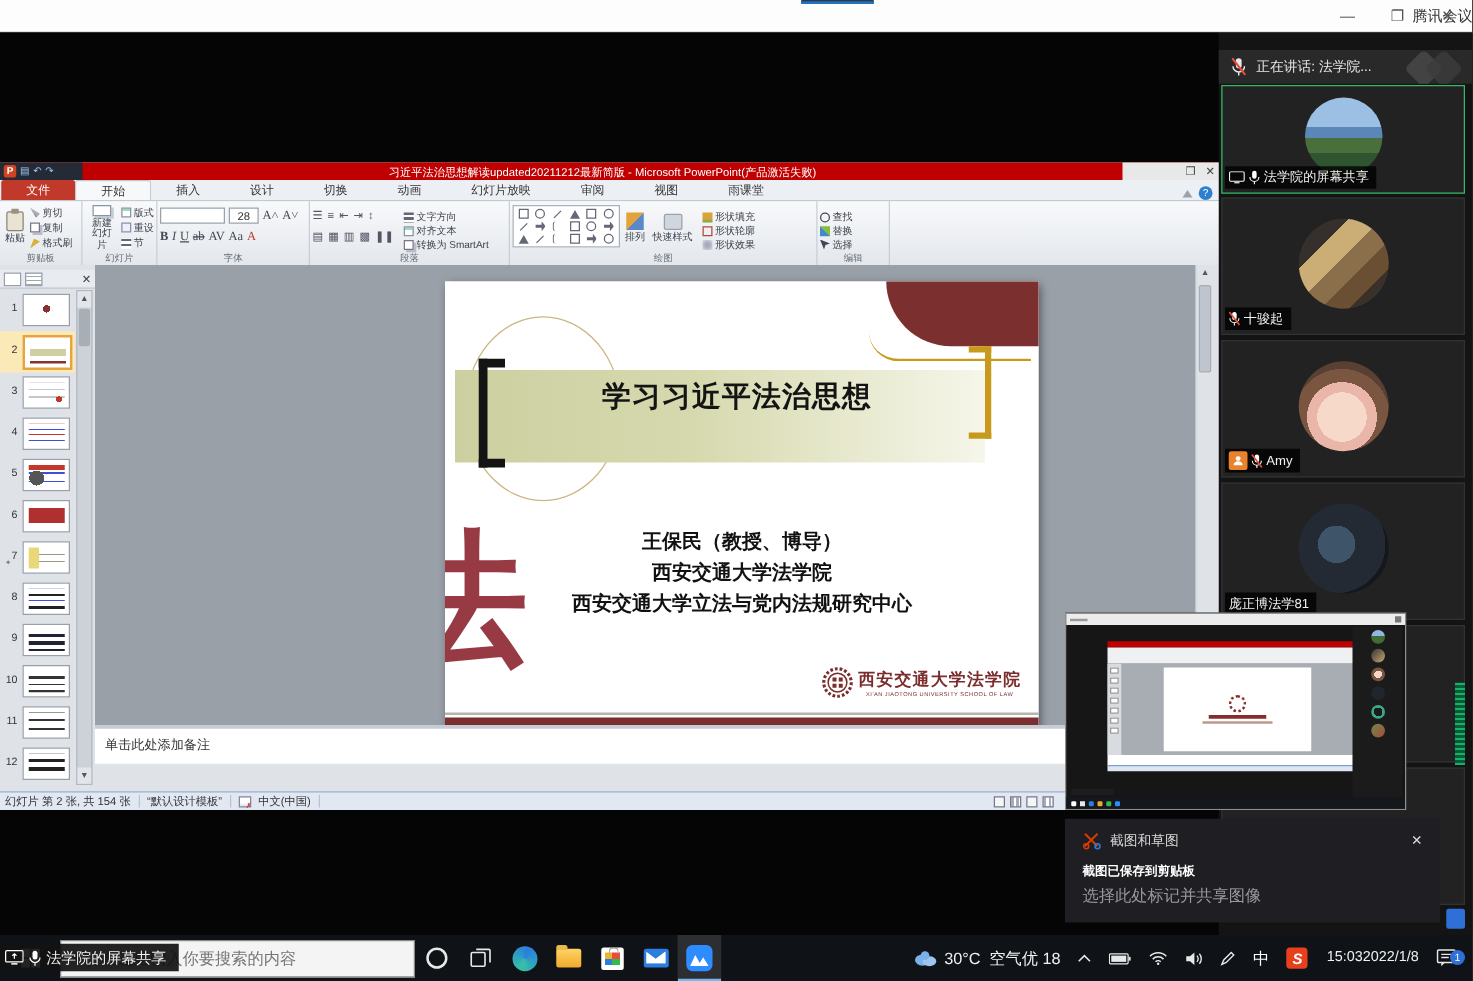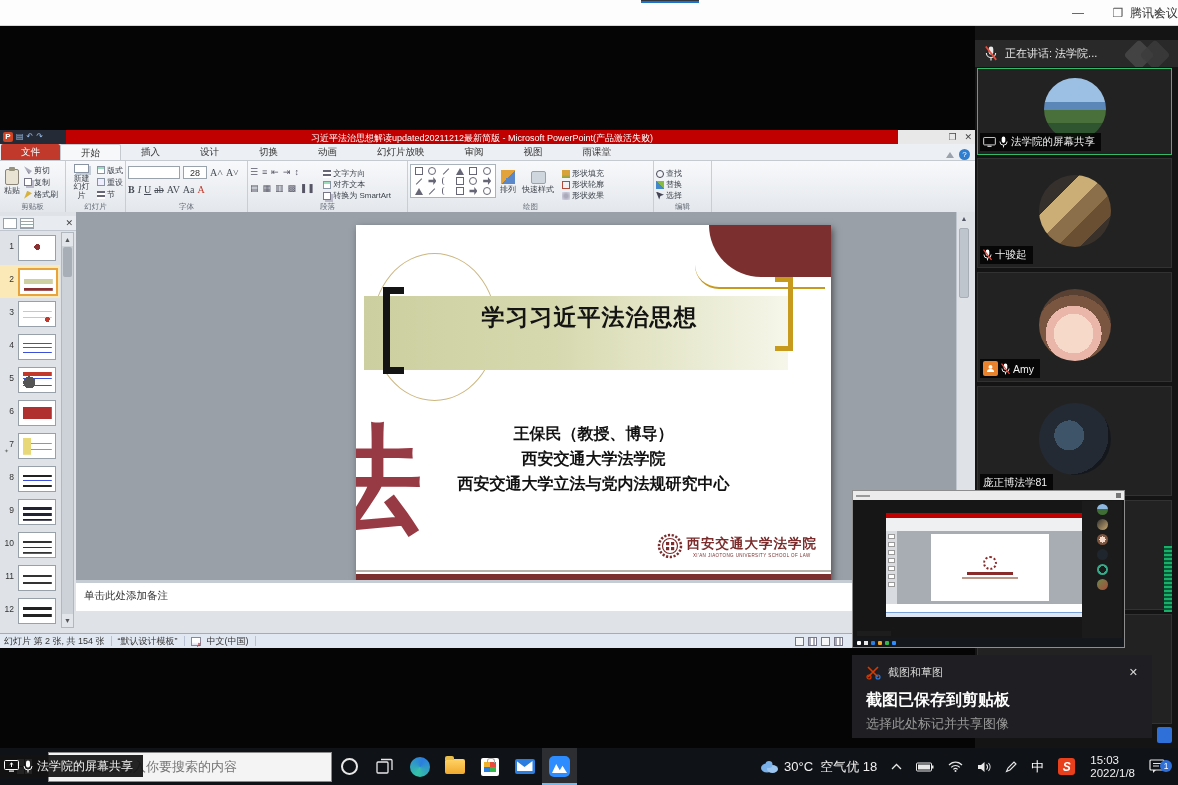--- a/index.html
+++ b/index.html
@@ -192,7 +192,7 @@
   .toast-head{display:flex;align-items:center;gap:7px}
   .toast-head span{font-size:11px;color:#d8d8d8}
   .toast-x{margin-left:auto;color:#aaa;font-size:12px}
-  .toast-title{margin-top:10px;font-size:16px;font-weight:bold;color:#fff}
+  .toast-title{margin-top:10px;font-size:10px;font-weight:bold;color:#fff}
   .toast-sub{margin-top:4px;font-size:13px;color:#9a9a9a}
 
   

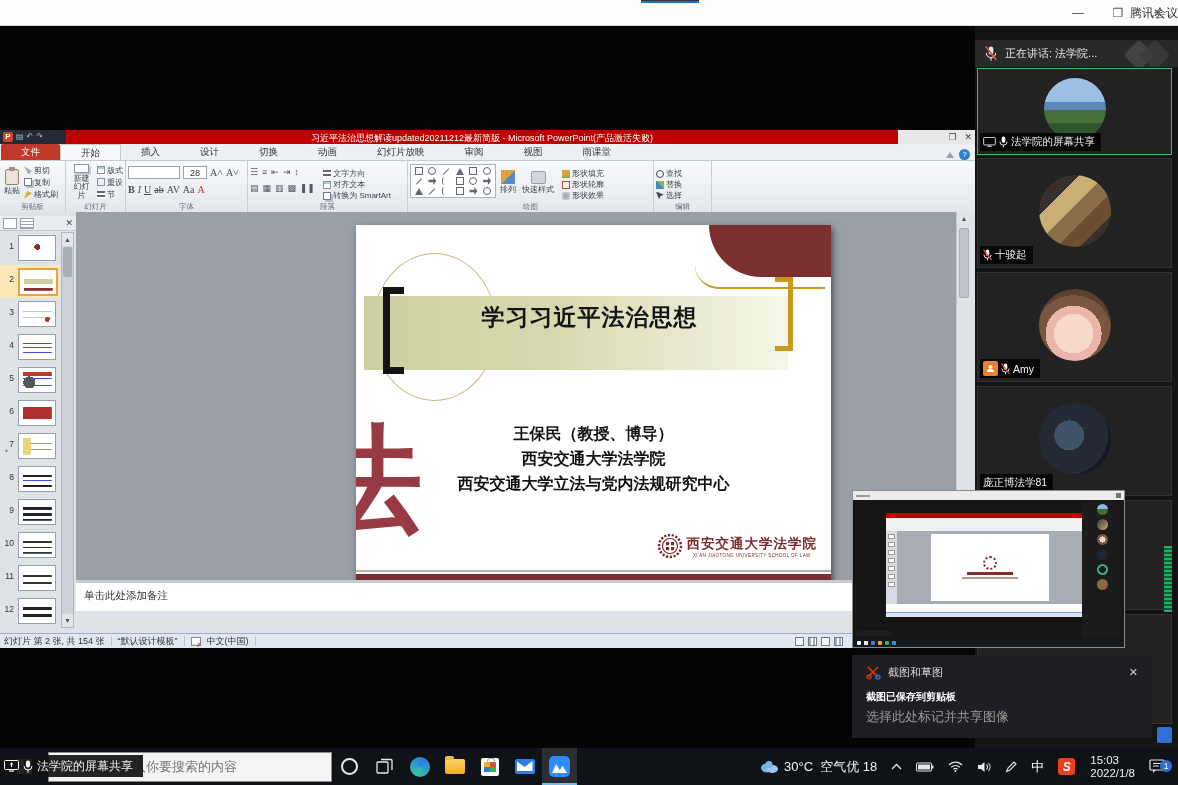--- a/index.html
+++ b/index.html
@@ -221,7 +221,7 @@
   .tray-txt{color:#f0f0f0;font-size:13px}
   .ime{font-size:13px;color:#fff}
   .sogou{width:17px;height:17px;background:#e8401c;border-radius:3px;color:#fff;font-weight:bold;font-size:12px;display:flex;align-items:center;justify-content:center;font-style:italic}
-  .clock{display:flex;flex-direction:column;align-items:flex-start;line-height:13px;padding:0 8px}
+  .clock{display:flex;flex-direction:row;align-items:flex-end;line-height:13px;padding:0 8px}
   .clock span{font-size:11.5px;color:#f0f0f0}
   .bellwrap{position:relative;padding:0 12px 0 6px}
   .nbadge{position:absolute;right:6px;bottom:2px;width:12px;height:12px;border-radius:50%;background:#2f6fd8;color:#fff;font-size:8.5px;display:flex;align-items:center;justify-content:center}

